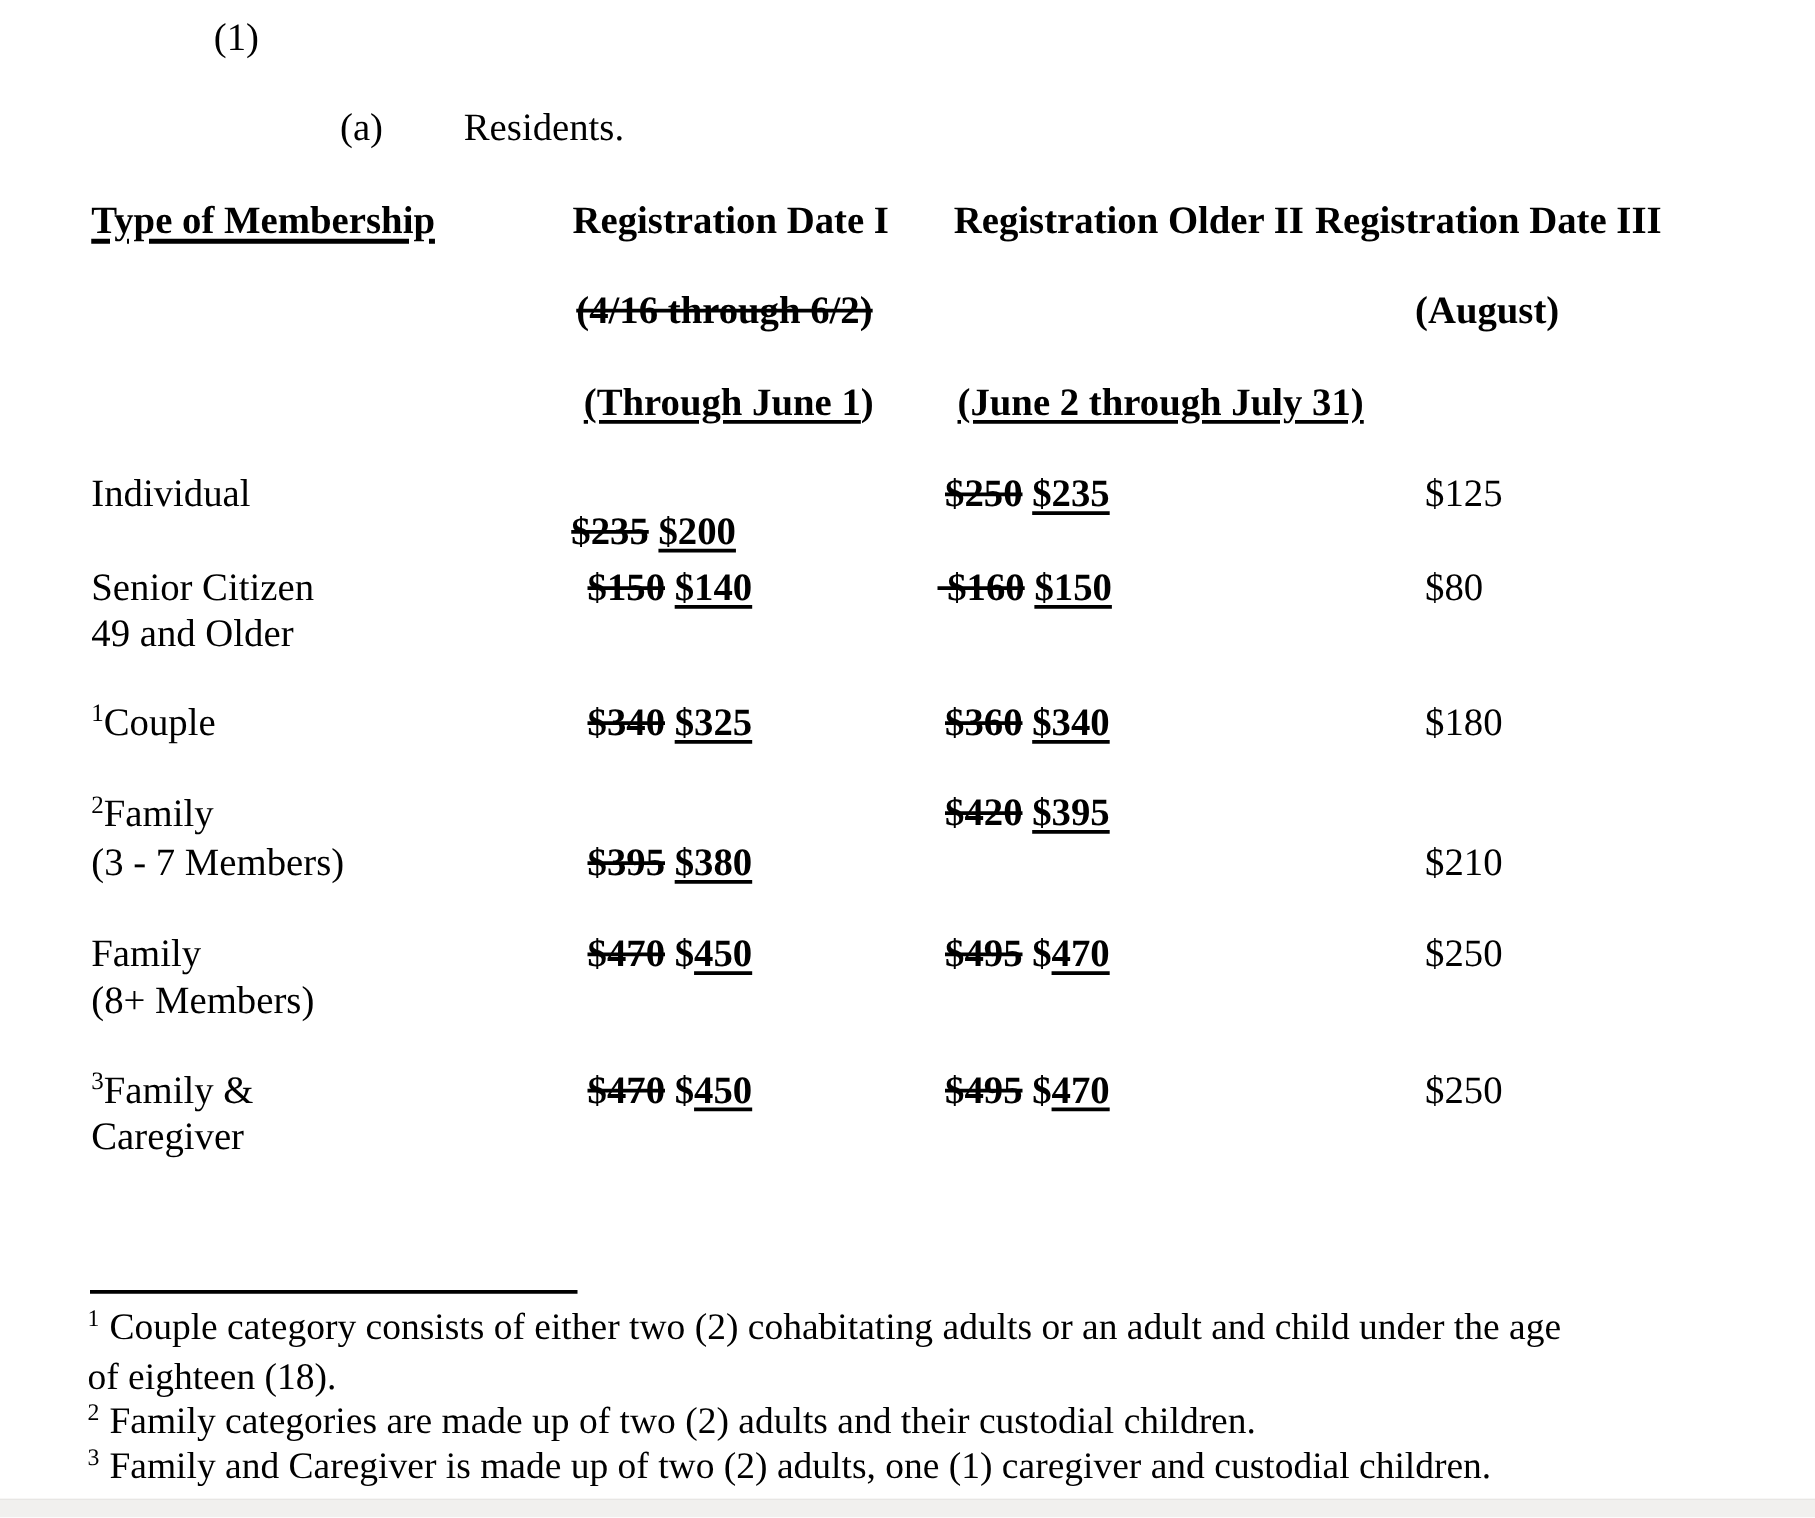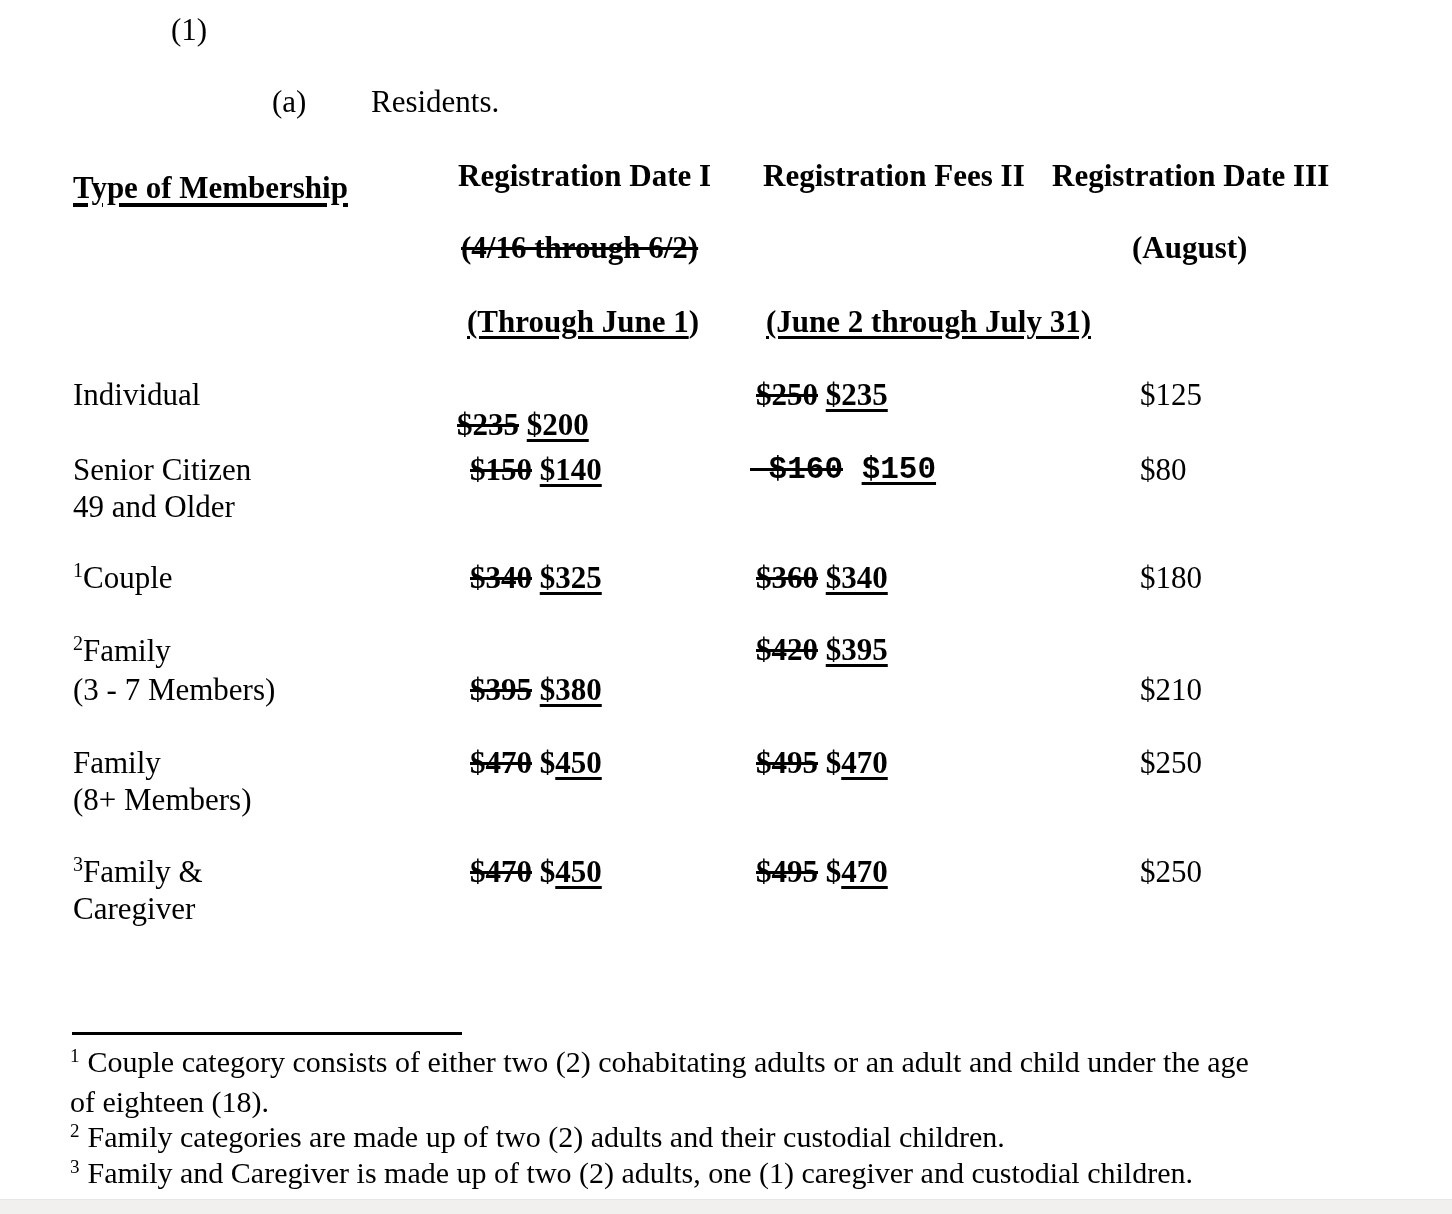--- a/index.html
+++ b/index.html
@@ -38,7 +38,7 @@
   <span class="pos" style="left:272px; top:84px;">(a)</span>
   <span class="pos" style="left:371px; top:84px;">Residents.</span>
 
-  <span class="pos b hu" style="left:73px;   top:158px;margin-top:12px;">Type of Membership</span>
+  <span class="pos b hu" style="left:73px;   top:158px;">Type of Membership</span>
   <span class="pos b" style="left:458px;  top:158px;">Registration Date I</span>
   <span class="pos b" style="left:763px;  top:158px;">Registration Fees II</span>
   <span class="pos b" style="left:1052px; top:158px;">Registration Date III</span>

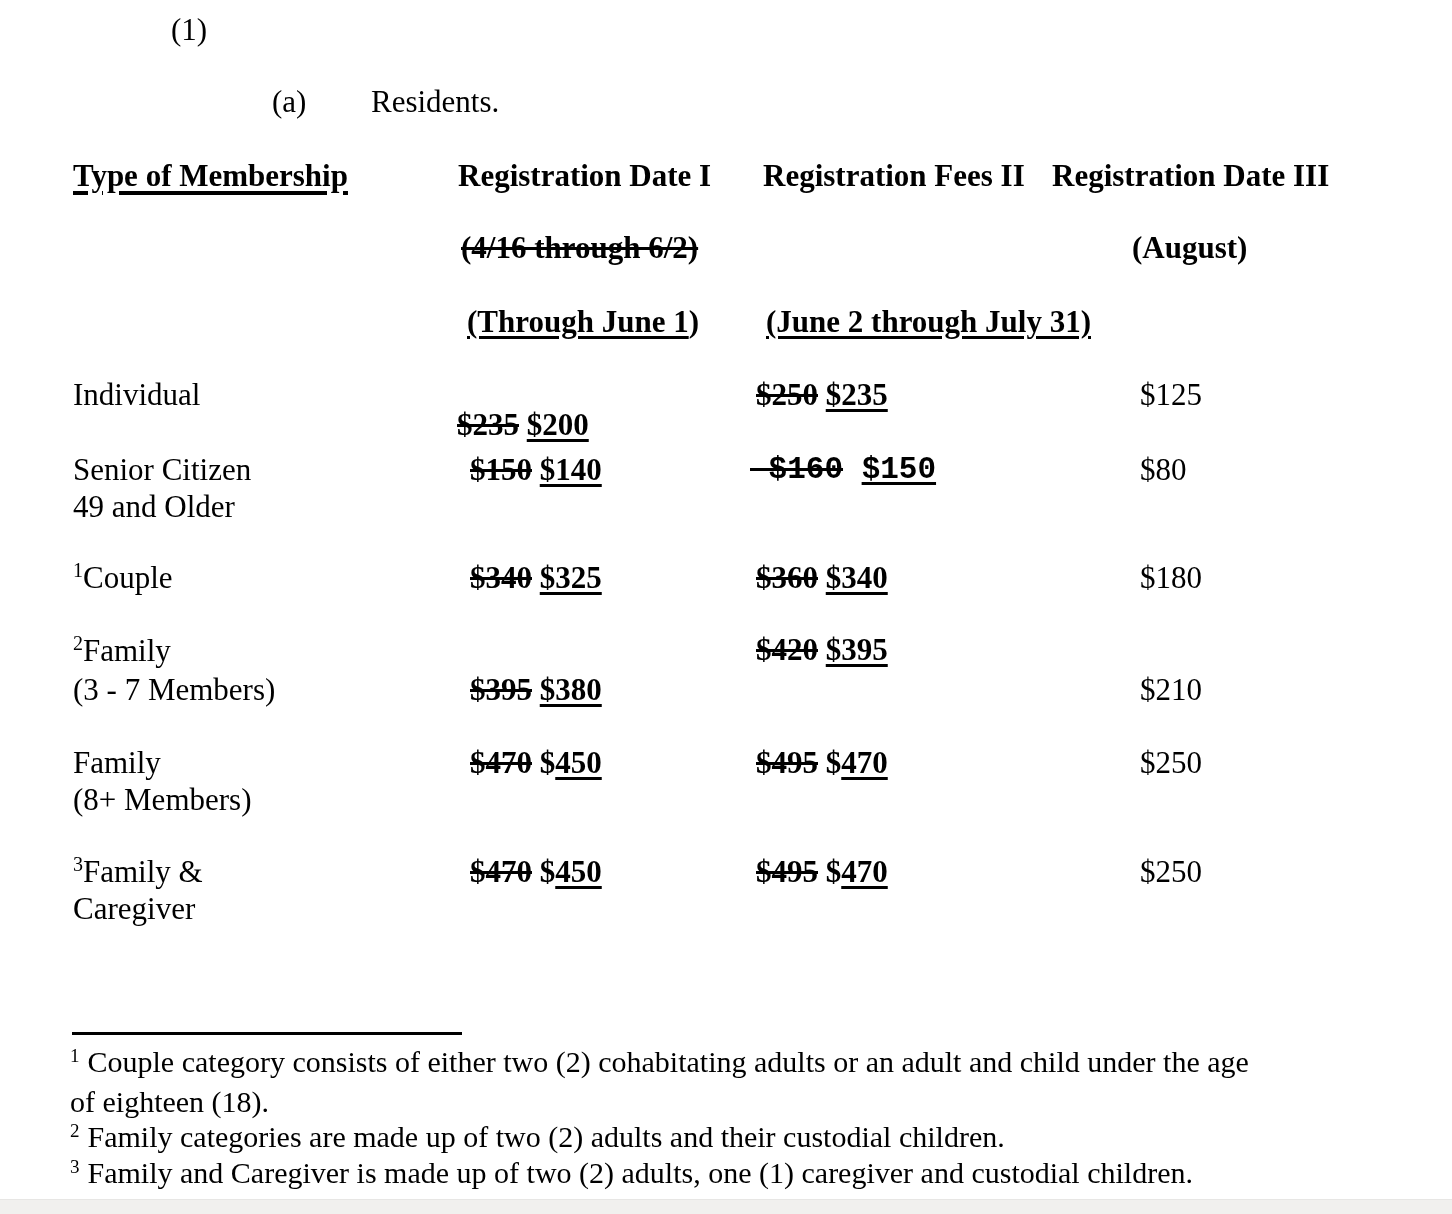--- a/index.html
+++ b/index.html
@@ -40,7 +40,7 @@
 
   <span class="pos b hu" style="left:73px;   top:158px;">Type of Membership</span>
   <span class="pos b" style="left:458px;  top:158px;">Registration Date I</span>
-  <span class="pos b" style="left:763px;  top:158px;">Registration Fees II</span>
+  <span class="pos b" style="left:763px;  top:158px;">Registration Older II</span>
   <span class="pos b" style="left:1052px; top:158px;">Registration Date III</span>
 
   <span class="pos b strike" style="left:461px;  top:230px;">(4/16 through 6/2)</span>

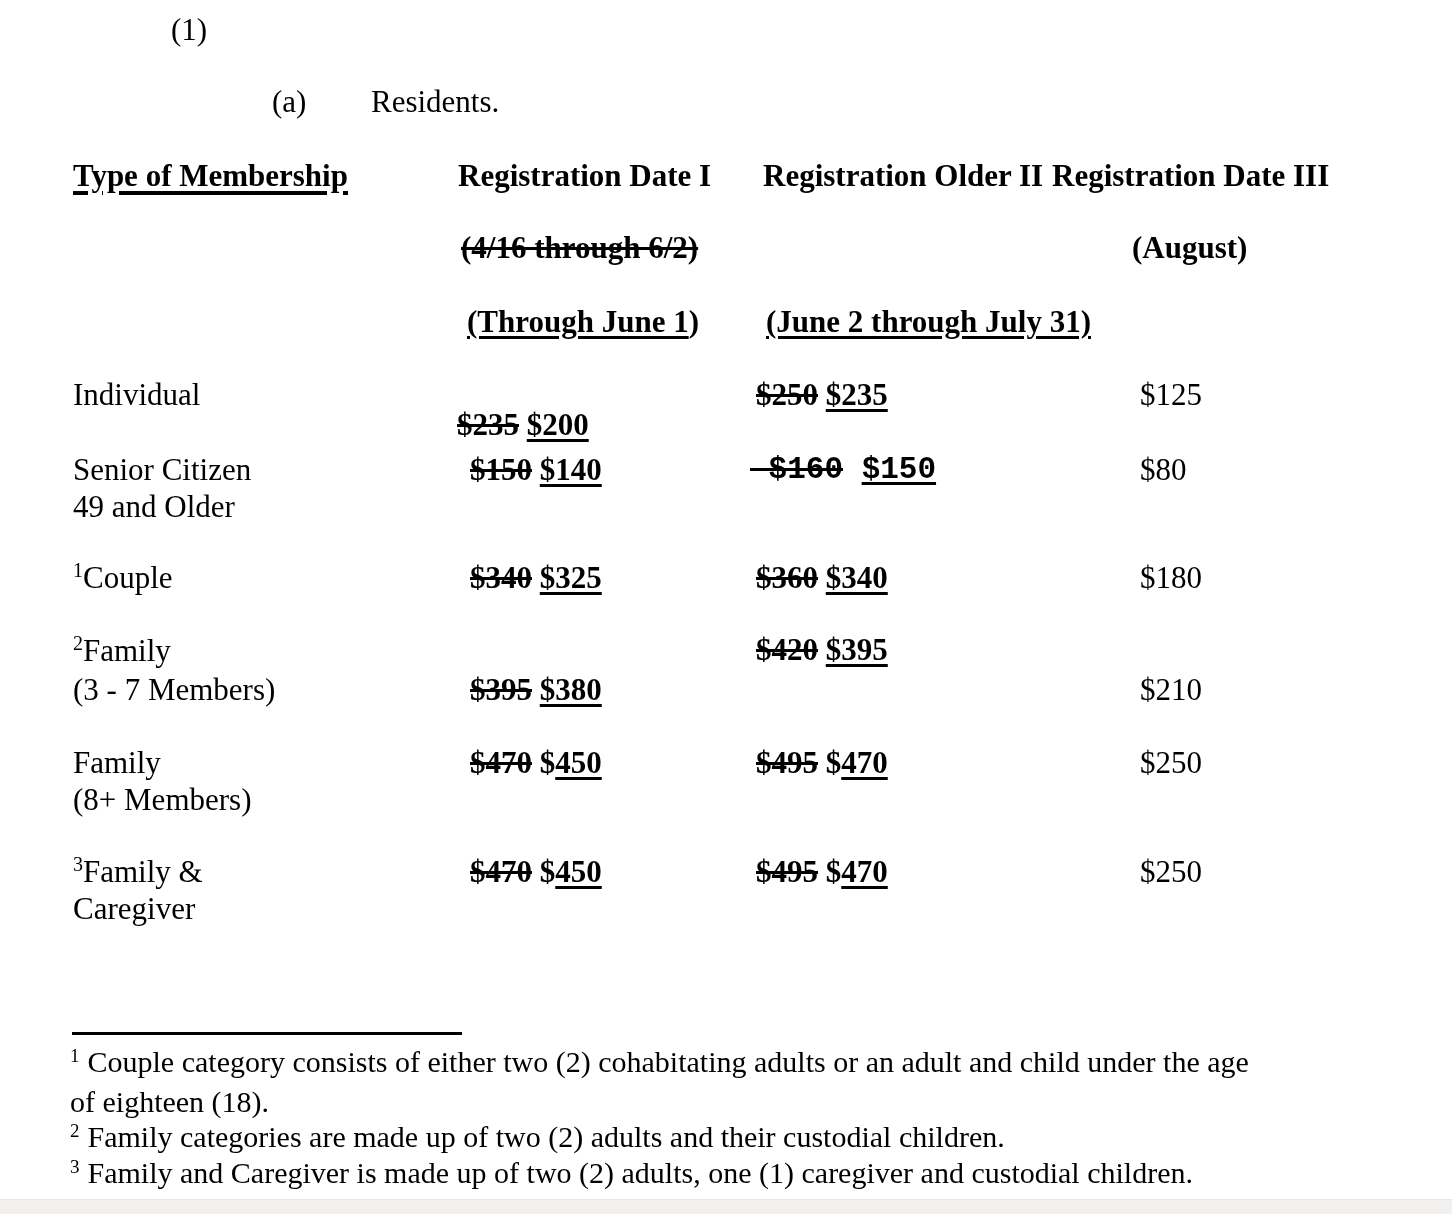--- a/index.html
+++ b/index.html
@@ -57,7 +57,7 @@
   <span class="pos" style="left:73px; top:452px;"><span class="sup"></span><span>Senior Citizen</span></span>
   <span class="pos" style="left:73px; top:489px;">49 and Older</span>
   <span class="pos b" style="left:470px; top:452px;"><span class="strike">$150</span> <span></span><span class="u">$140</span></span>
-  <span class="pos b" style="left:750px; top:452px;font-family:Liberation Mono, monospace;"><span class="strike">&nbsp;$160</span> <span></span><span class="u">$150</span></span>
+  <span class="pos b" style="left:750px; top:452px;"><span class="strike">&nbsp;$160</span> <span></span><span class="u">$150</span></span>
   <span class="pos" style="left:1140px; top:452px;">$80</span>
 
   <span class="pos" style="left:73px; top:560px;"><span class="sup">1</span><span>Couple</span></span>

